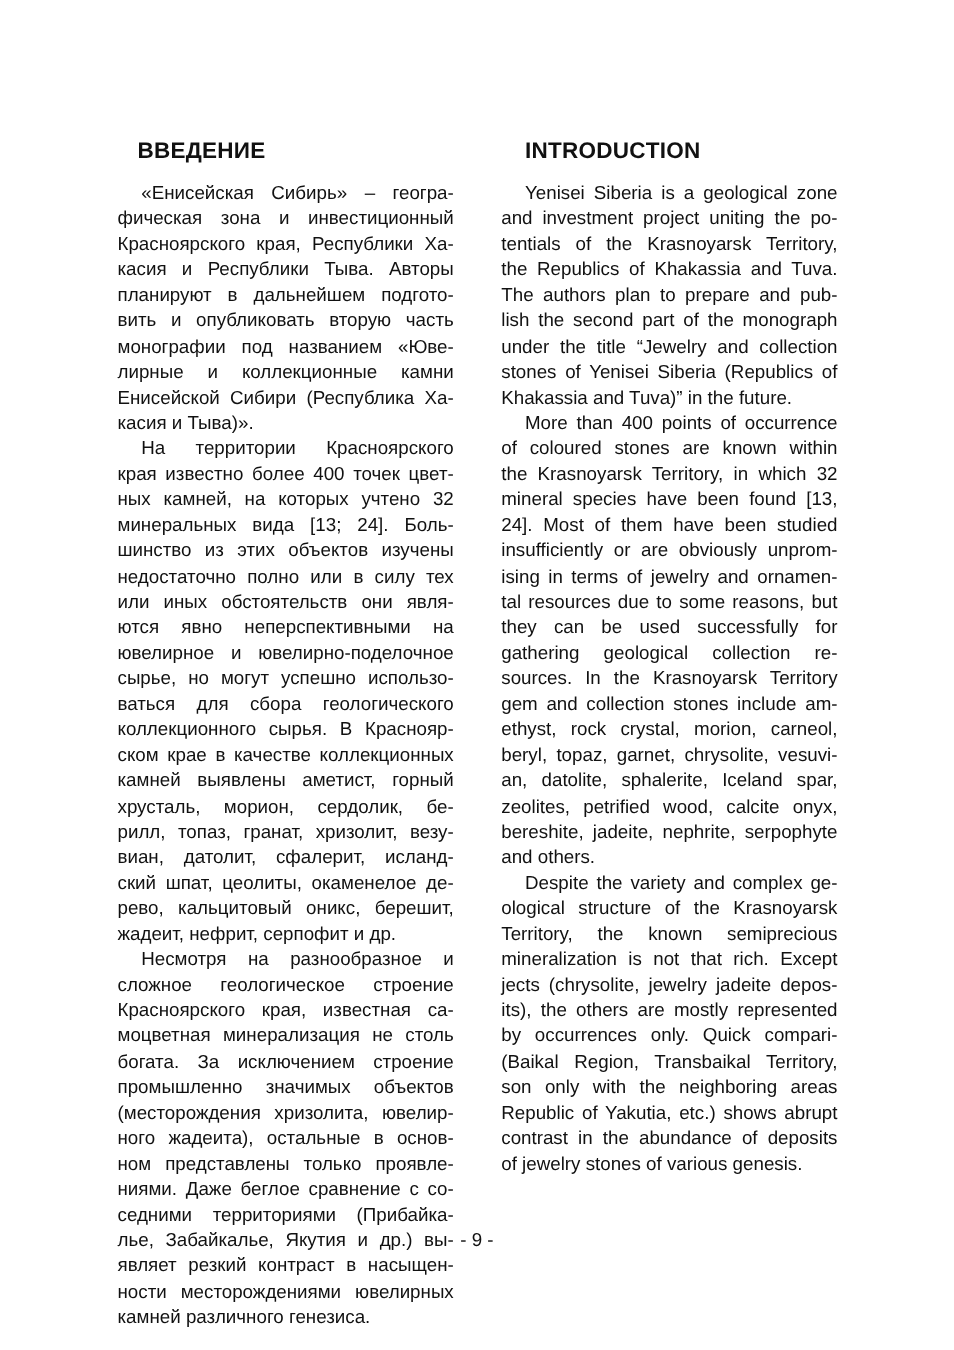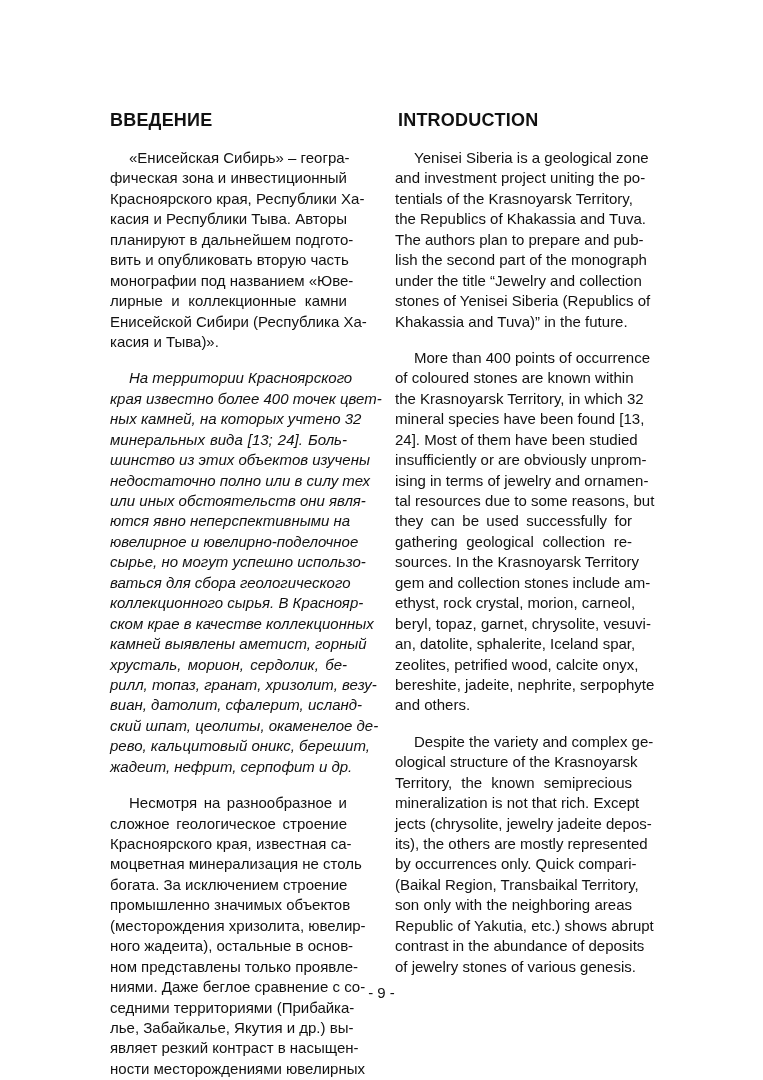--- a/index.html
+++ b/index.html
@@ -21,7 +21,7 @@
       width: 269px;
     }
     .col-left { left: 94px; }
-    .col-right { left: 379px; }
+    .col-right { left: 401px; }
     .heading {
       font-weight: bold;
       font-size: 18px;

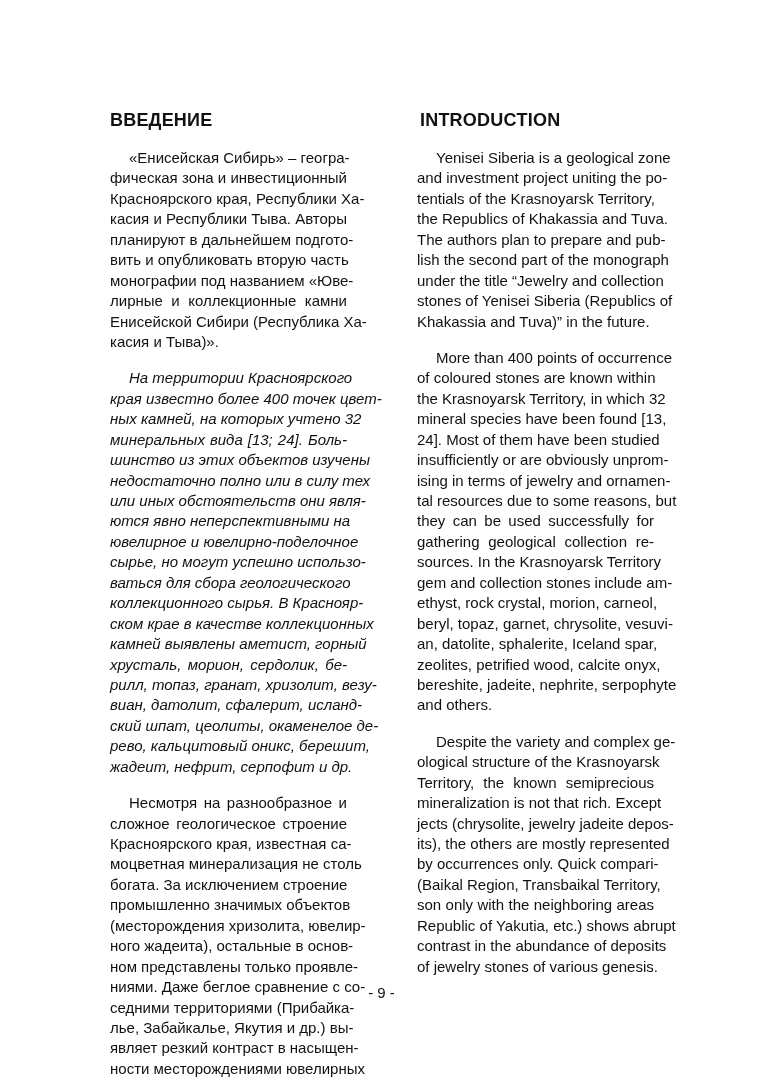--- a/index.html
+++ b/index.html
@@ -34,7 +34,7 @@
     .para {
       font-size: 15px;
       line-height: 20.45px;
-      margin: 16px;
+      margin: 0;
       text-align: justify;
       text-indent: 19px;
       hyphens: none;

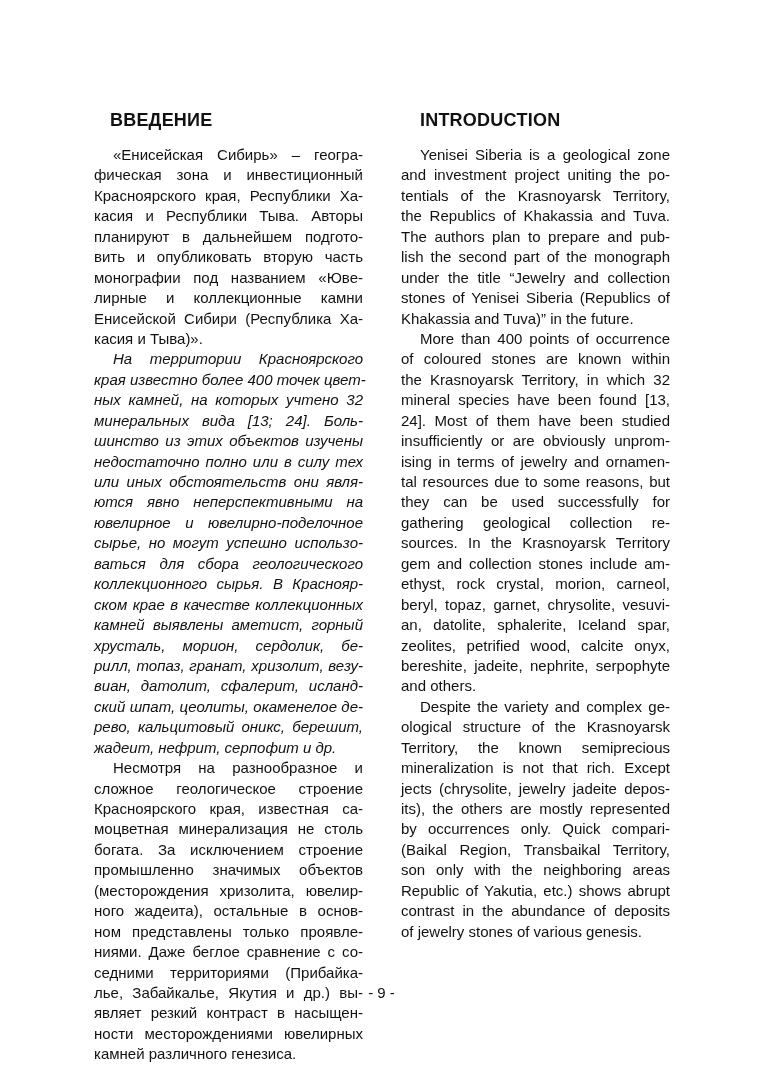--- a/index.html
+++ b/index.html
@@ -79,7 +79,7 @@
       <span class="line">Енисейской Сибири (Республика Ха-</span>
       <span class="line last">касия и Тыва)».</span>
     </div>
-  <div class="para" style="text-indent: 0px; font-style: italic;">
+  <div class="para" style="text-indent: 0px;">
       <span class="line indent">На территории Красноярского</span>
       <span class="line">края известно более 400 точек цвет-</span>
       <span class="line">ных камней, на которых учтено 32</span>

